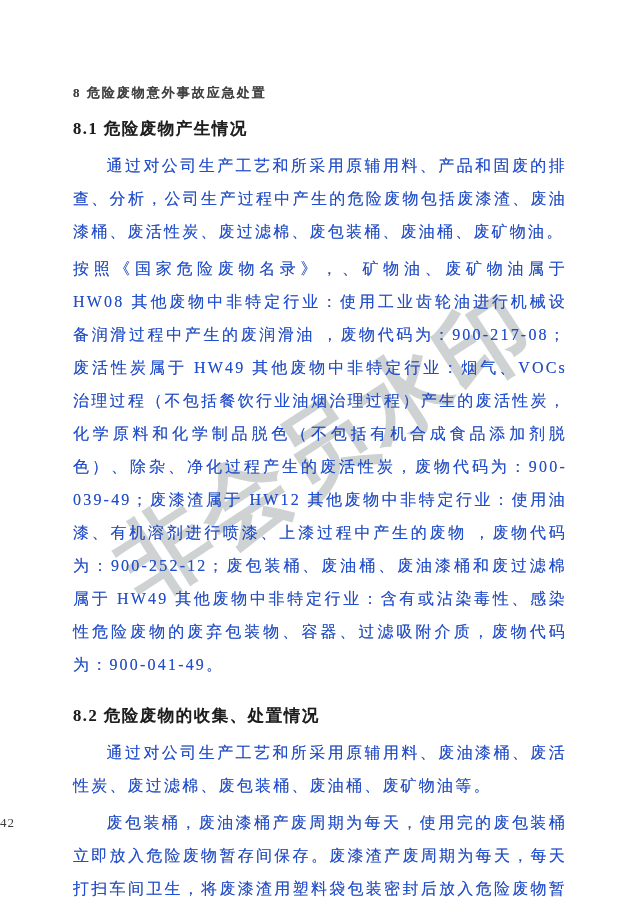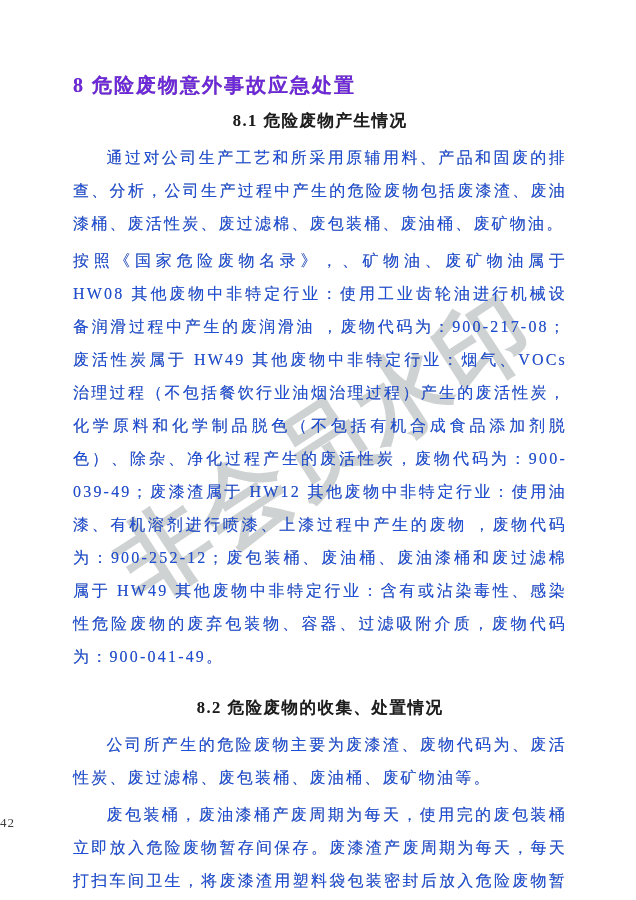--- a/index.html
+++ b/index.html
@@ -41,11 +41,11 @@
     text-shadow: 0 0 0.6px rgba(40,40,40,0.45);
   }
   .doc-title {
-    font-size: 20px;
+    font-size: 13px;
     font-weight: bold;
-    color: #6d28d9;
+    color: #404040;
     letter-spacing: 2px;
-    margin: 0 0 10px 0;
+    margin: 8px 0 10px 0;
     line-height: 26px;
   }
   .section-heading {

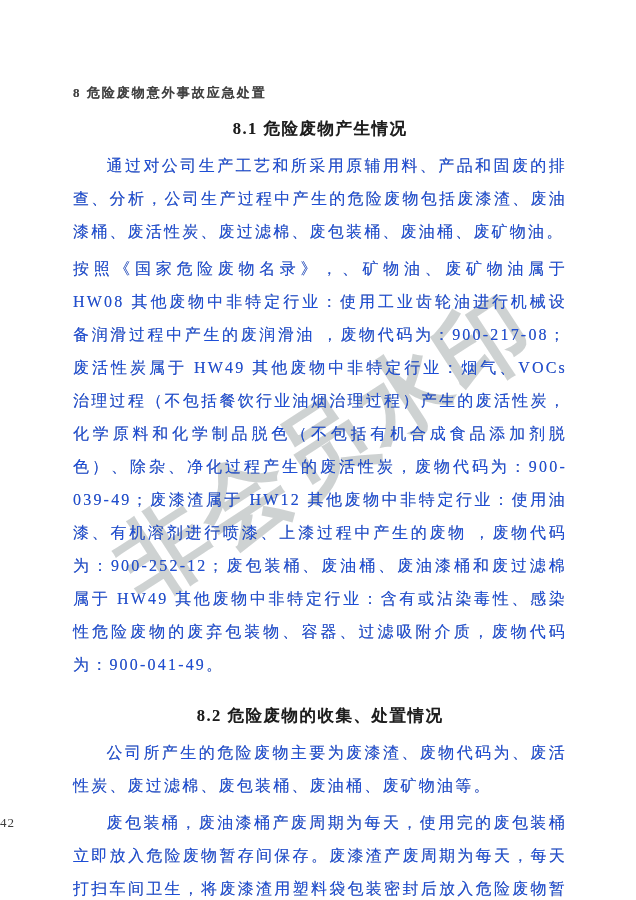--- a/index.html
+++ b/index.html
@@ -55,7 +55,6 @@
     letter-spacing: 1.5px;
     margin: 0 0 7px 0;
     line-height: 26px;
-    text-align: center;
   }
   .section-heading.second {
     margin-top: 22px;

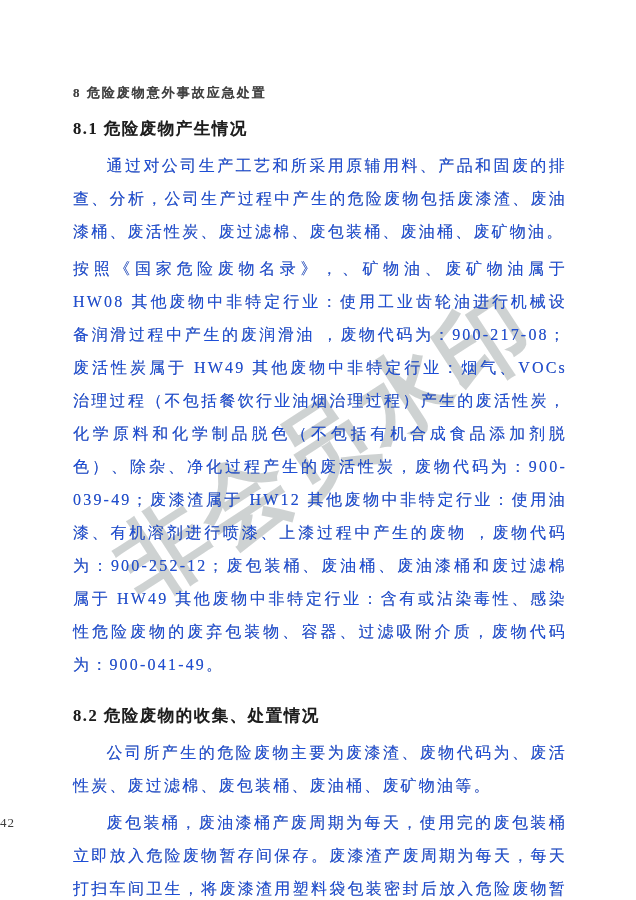--- a/index.html
+++ b/index.html
@@ -100,7 +100,7 @@
 
     <div class="section-heading second">8.2 危险废物的收集、处置情况</div>
 
-    <p class="body-para indent">公司所产生的危险废物主要为废漆渣、废物代码为、废活性炭、废过滤棉、废包装桶、废油桶、废矿物油等。</p>
+    <p class="body-para indent">通过对公司生产工艺和所采用原辅用料、废油漆桶、废活性炭、废过滤棉、废包装桶、废油桶、废矿物油等。</p>
 
     <p class="body-para indent">废包装桶，废油漆桶产废周期为每天，使用完的废包装桶立即放入危险废物暂存间保存。废漆渣产废周期为每天，每天打扫车间卫生，将废漆渣用塑料袋包装密封后放入危险废物暂存间保存。废活性炭为活性炭吸附装置设施定期更换时产生，产废周期为 1 年，废活性炭装入塑料袋后再用</p>
 

